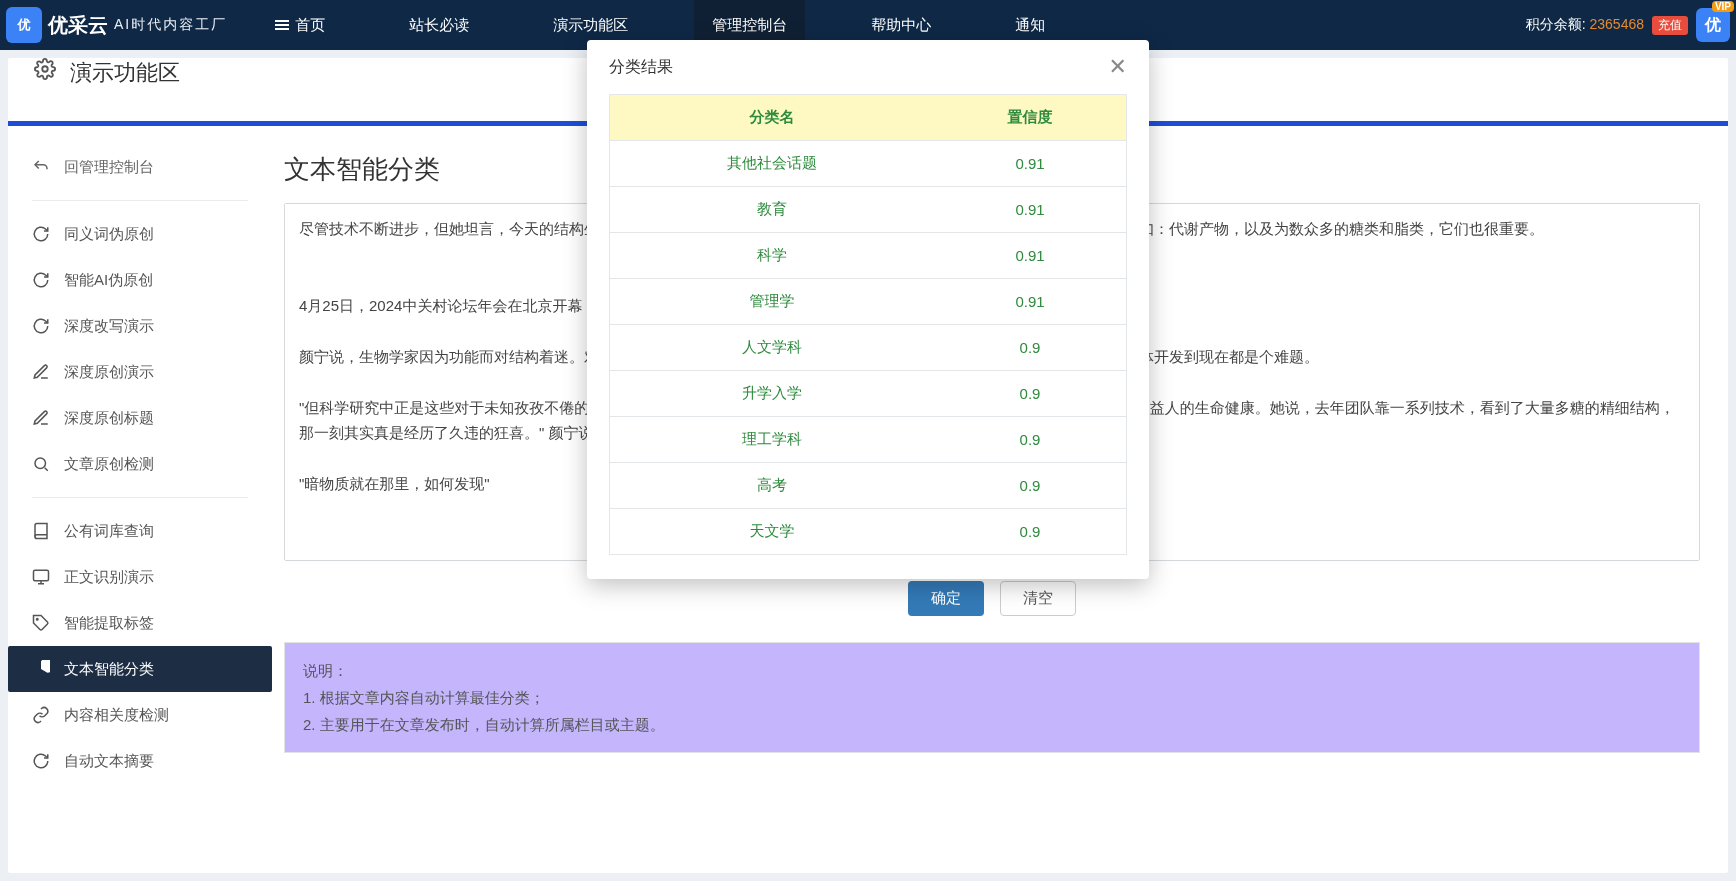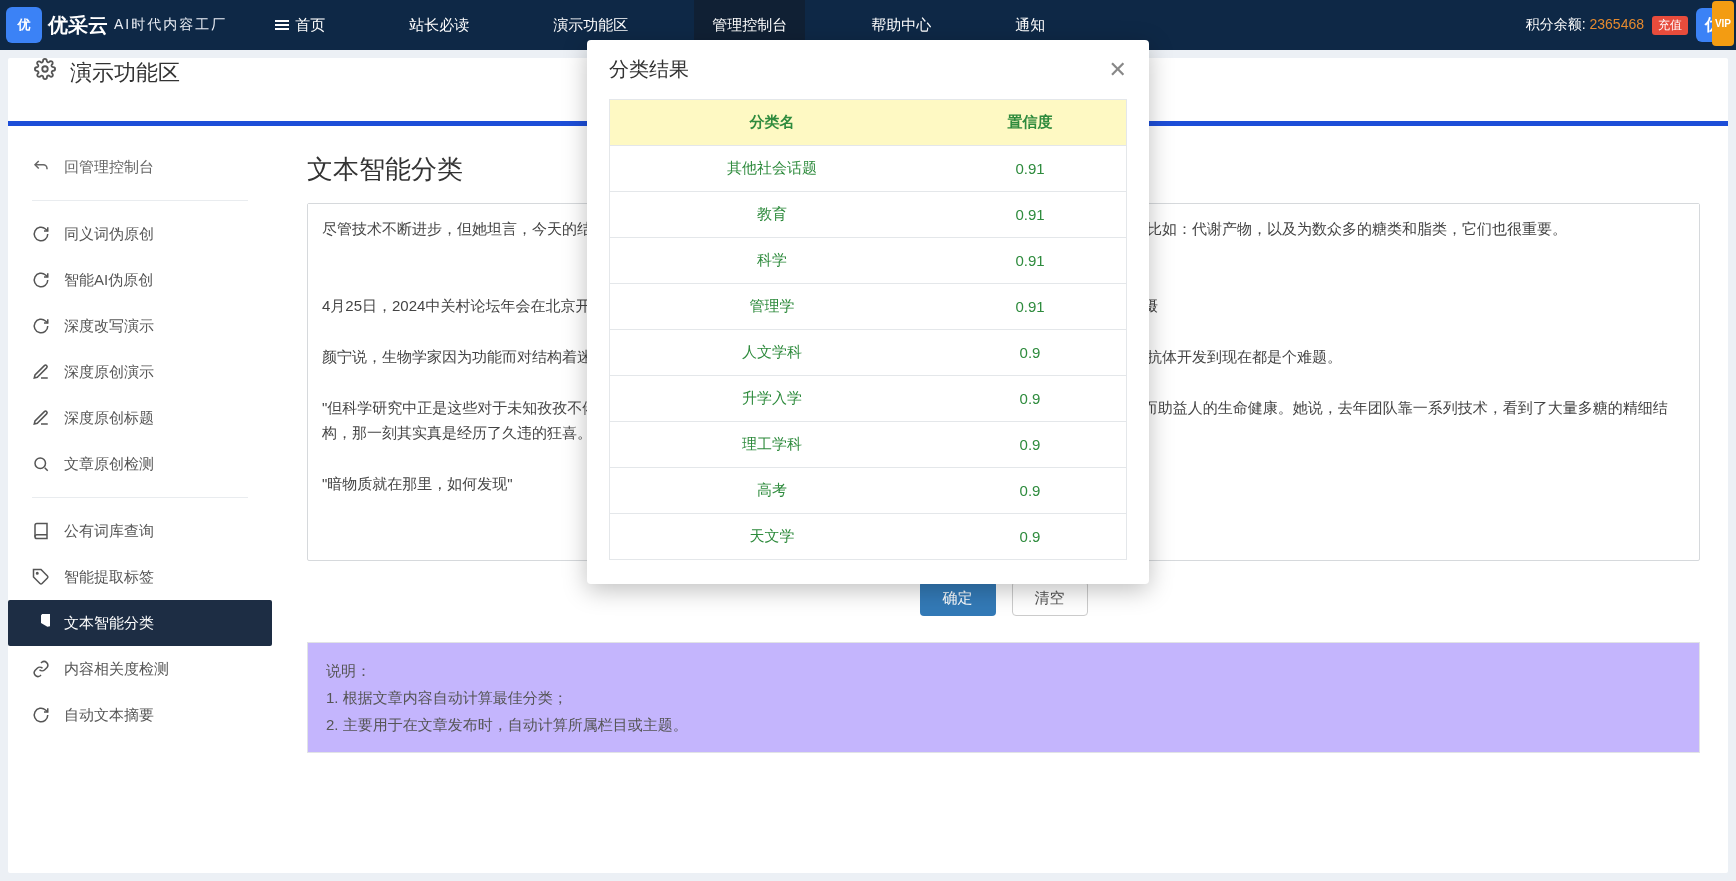--- a/index.html
+++ b/index.html
@@ -18,7 +18,7 @@
 .recharge { background:#e74c3c; color:#fff; font-size:12px; padding:1px 6px; border-radius:3px; cursor:pointer; }
 .avatar-wrap { position:relative; }
 .avatar { width:34px; height:34px; background:#3b82f6; border-radius:6px; display:flex; align-items:center; justify-content:center; color:#fff; font-size:16px; font-weight:700; }
-.vip { position:absolute; top:-7px; right:-4px; background:#f39c12; color:#fff; font-size:10px; font-weight:700; padding:17px 3px; border-radius:4px; }
+.vip { position:absolute; top:-7px; right:-4px; background:#f39c12; color:#fff; font-size:10px; font-weight:700; padding:0 3px; border-radius:4px; }
 
 .content { display:flex; height:calc(100% - 50px); }
 .panel { background:#fff; border-radius:2px; }

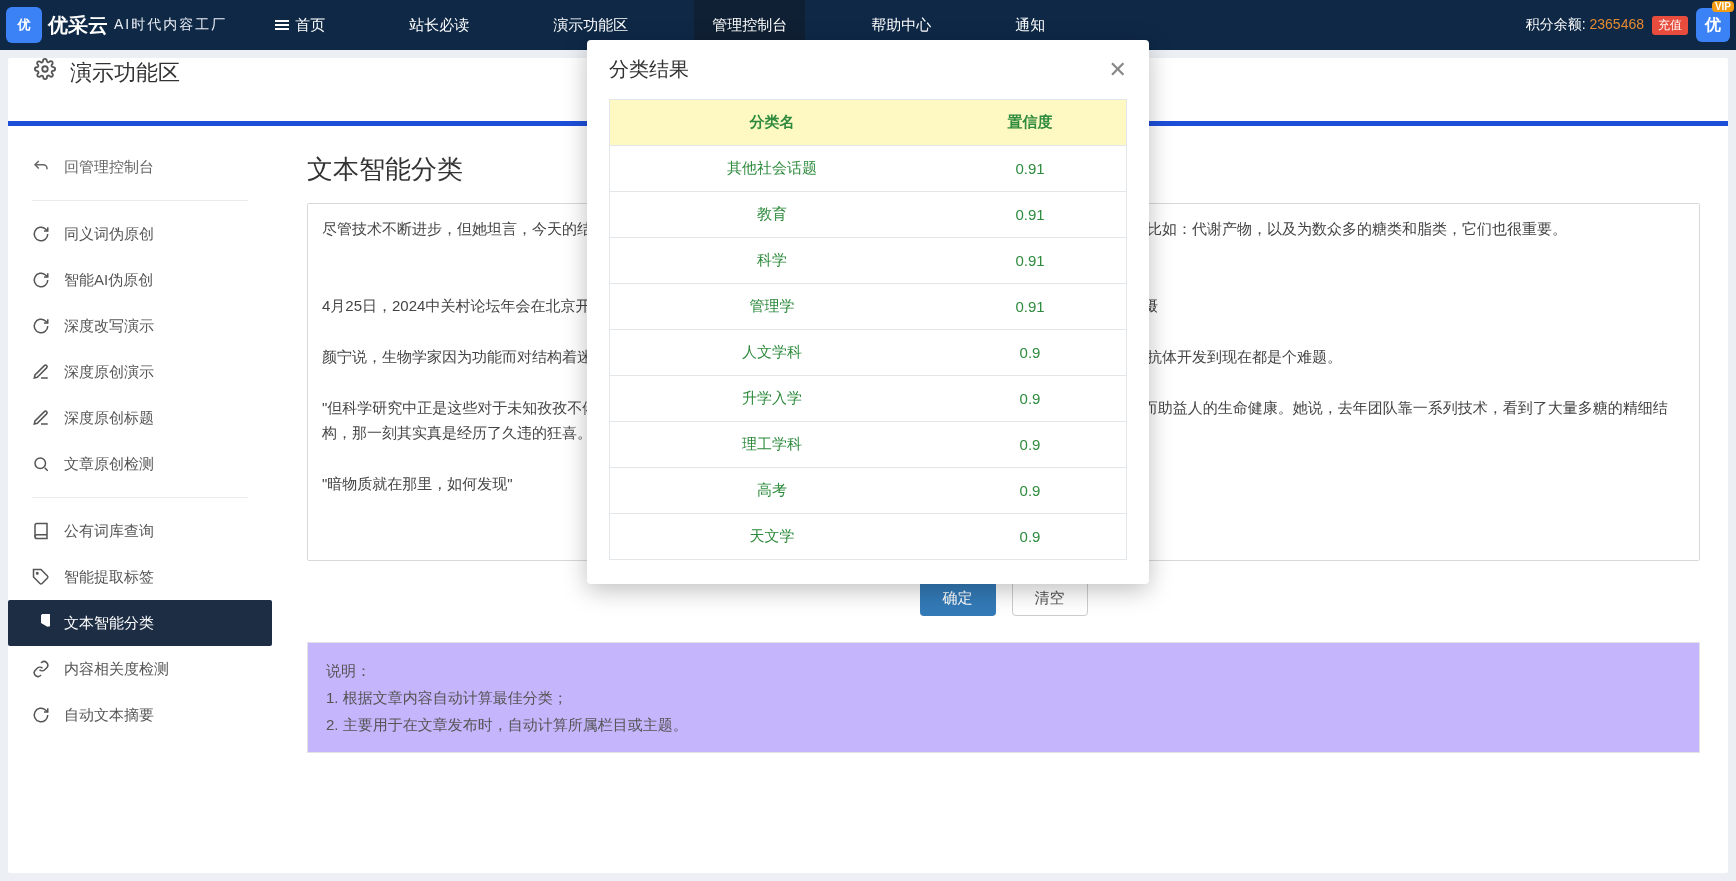--- a/index.html
+++ b/index.html
@@ -50,7 +50,7 @@
 .overlay { position:fixed; inset:0; background:rgba(0,0,0,0); display:flex; align-items:flex-start; justify-content:center; z-index:100; }
 .modal { width:562px; margin-top:40px; background:#fff; border-radius:4px; box-shadow:0 6px 24px rgba(0,0,0,0.25); }
 .modal-head { display:flex; align-items:center; justify-content:space-between; padding:16px 22px; }
-.modal-title { font-size:20px; color:#333; }
+.modal-title { font-size:16px; color:#333; }
 .modal-close { font-size:22px; color:#888; cursor:pointer; line-height:1; }
 .modal-body { padding:0 22px 24px 22px; }
 .result-table { width:100%; border:1px solid #e4e7ea; border-collapse:collapse; }

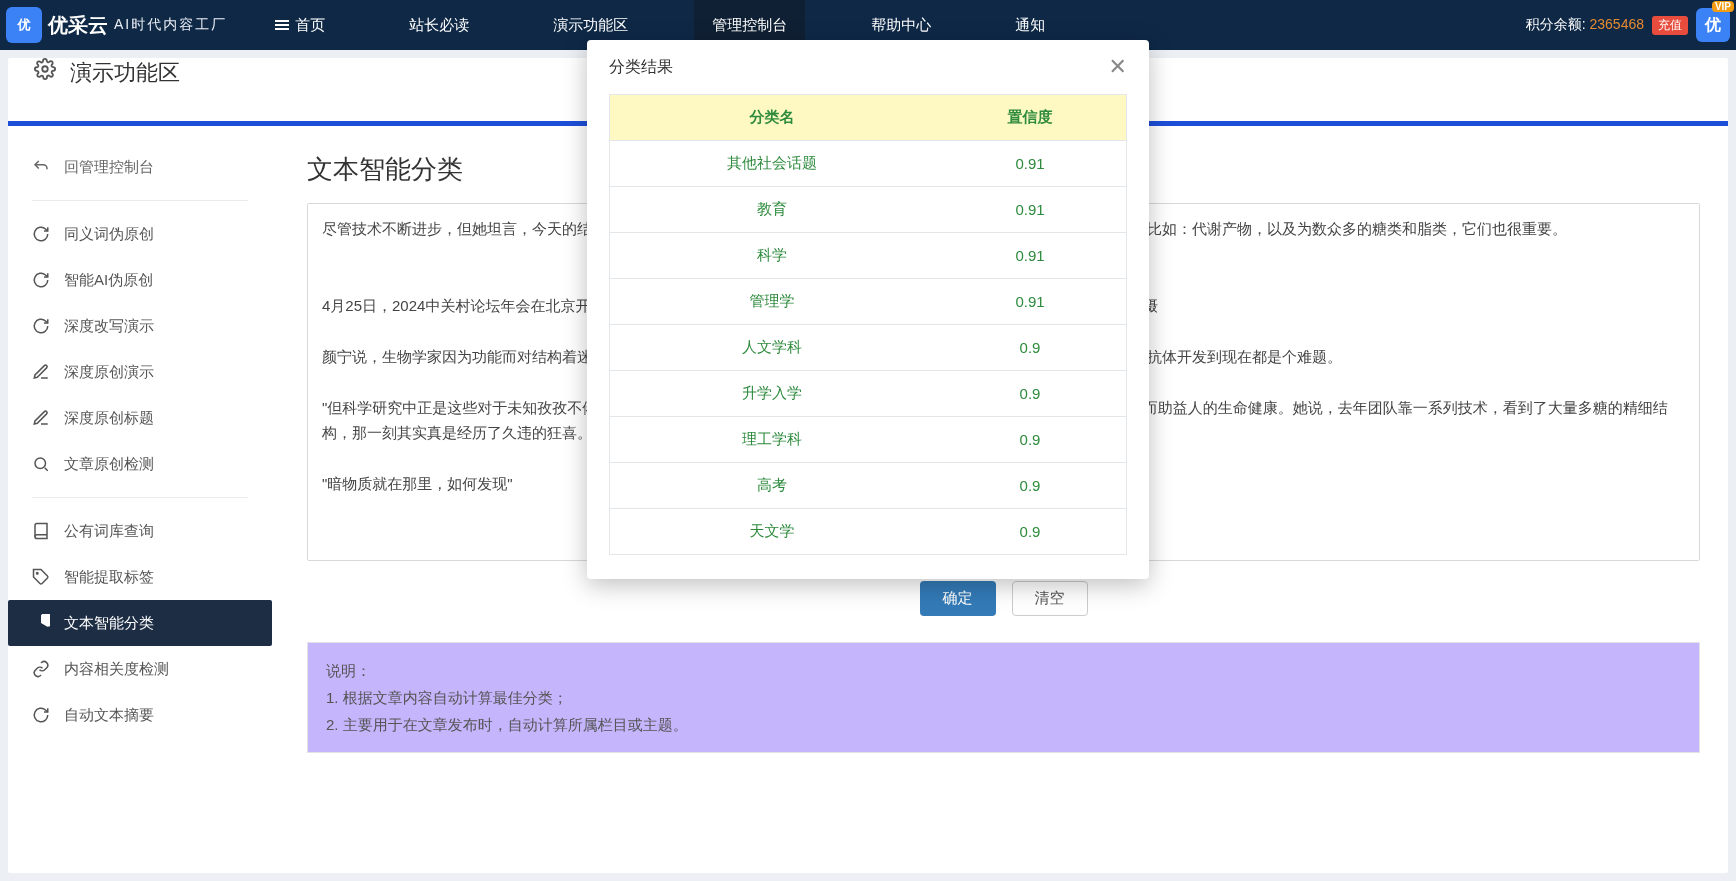--- a/index.html
+++ b/index.html
@@ -27,7 +27,7 @@
 .panel-title { font-size:22px; color:#333; }
 
 .main-col { flex:1 1 auto; margin:8px; display:flex; flex-direction:column; }
-.main-body { display:flex; flex:1; min-height:0;gap:23px; }
+.main-body { display:flex; flex:1; min-height:0; }
 
 .sidebar { width:264px; padding:18px 0; }
 .side-item { display:flex; align-items:center; gap:14px; height:46px; padding:0 24px; font-size:15px; color:#555; cursor:pointer; }

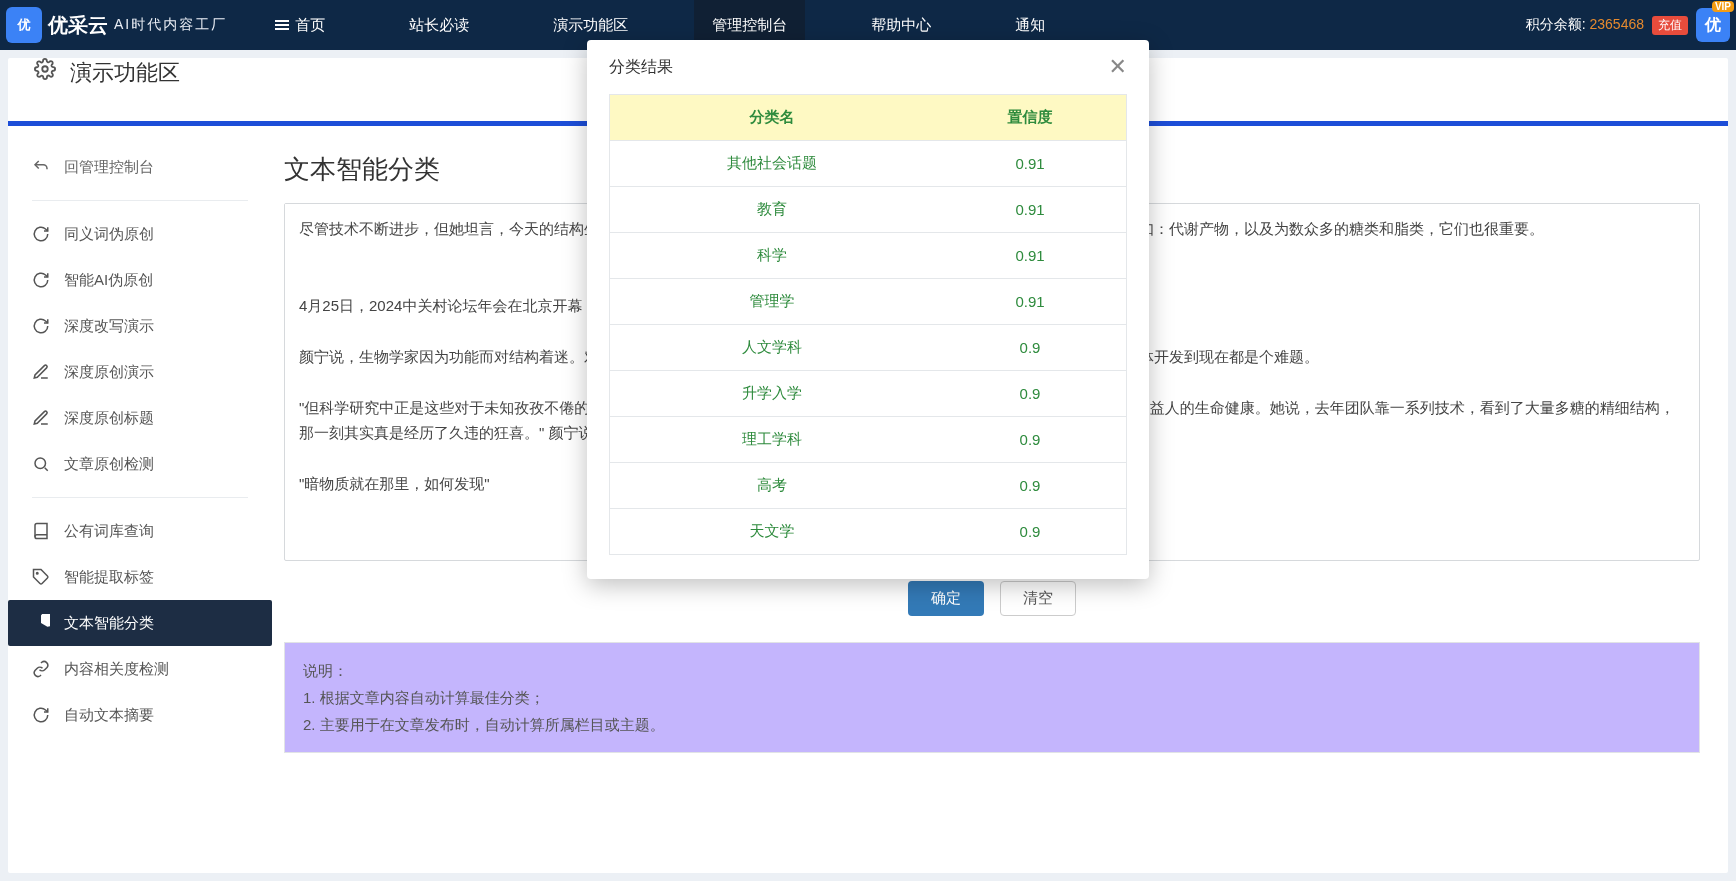--- a/index.html
+++ b/index.html
@@ -183,6 +183,13 @@
             </div>
             <div class="side-item">
               <svg class="side-icon" viewBox="0 0 24 24" fill="none" stroke="currentColor" stroke-width="2">
+                <rect x="2" y="3" width="20" height="14" rx="2"></rect>
+                <path d="M8 21h8M12 17v4"></path>
+              </svg>
+              <span>正文识别演示</span>
+            </div>
+            <div class="side-item">
+              <svg class="side-icon" viewBox="0 0 24 24" fill="none" stroke="currentColor" stroke-width="2">
                 <path d="M20.6 13.4 13.4 20.6a2 2 0 0 1-2.8 0L2 12V2h10l8.6 8.6a2 2 0 0 1 0 2.8z"></path>
                 <circle cx="7" cy="7" r="1"></circle>
               </svg>

